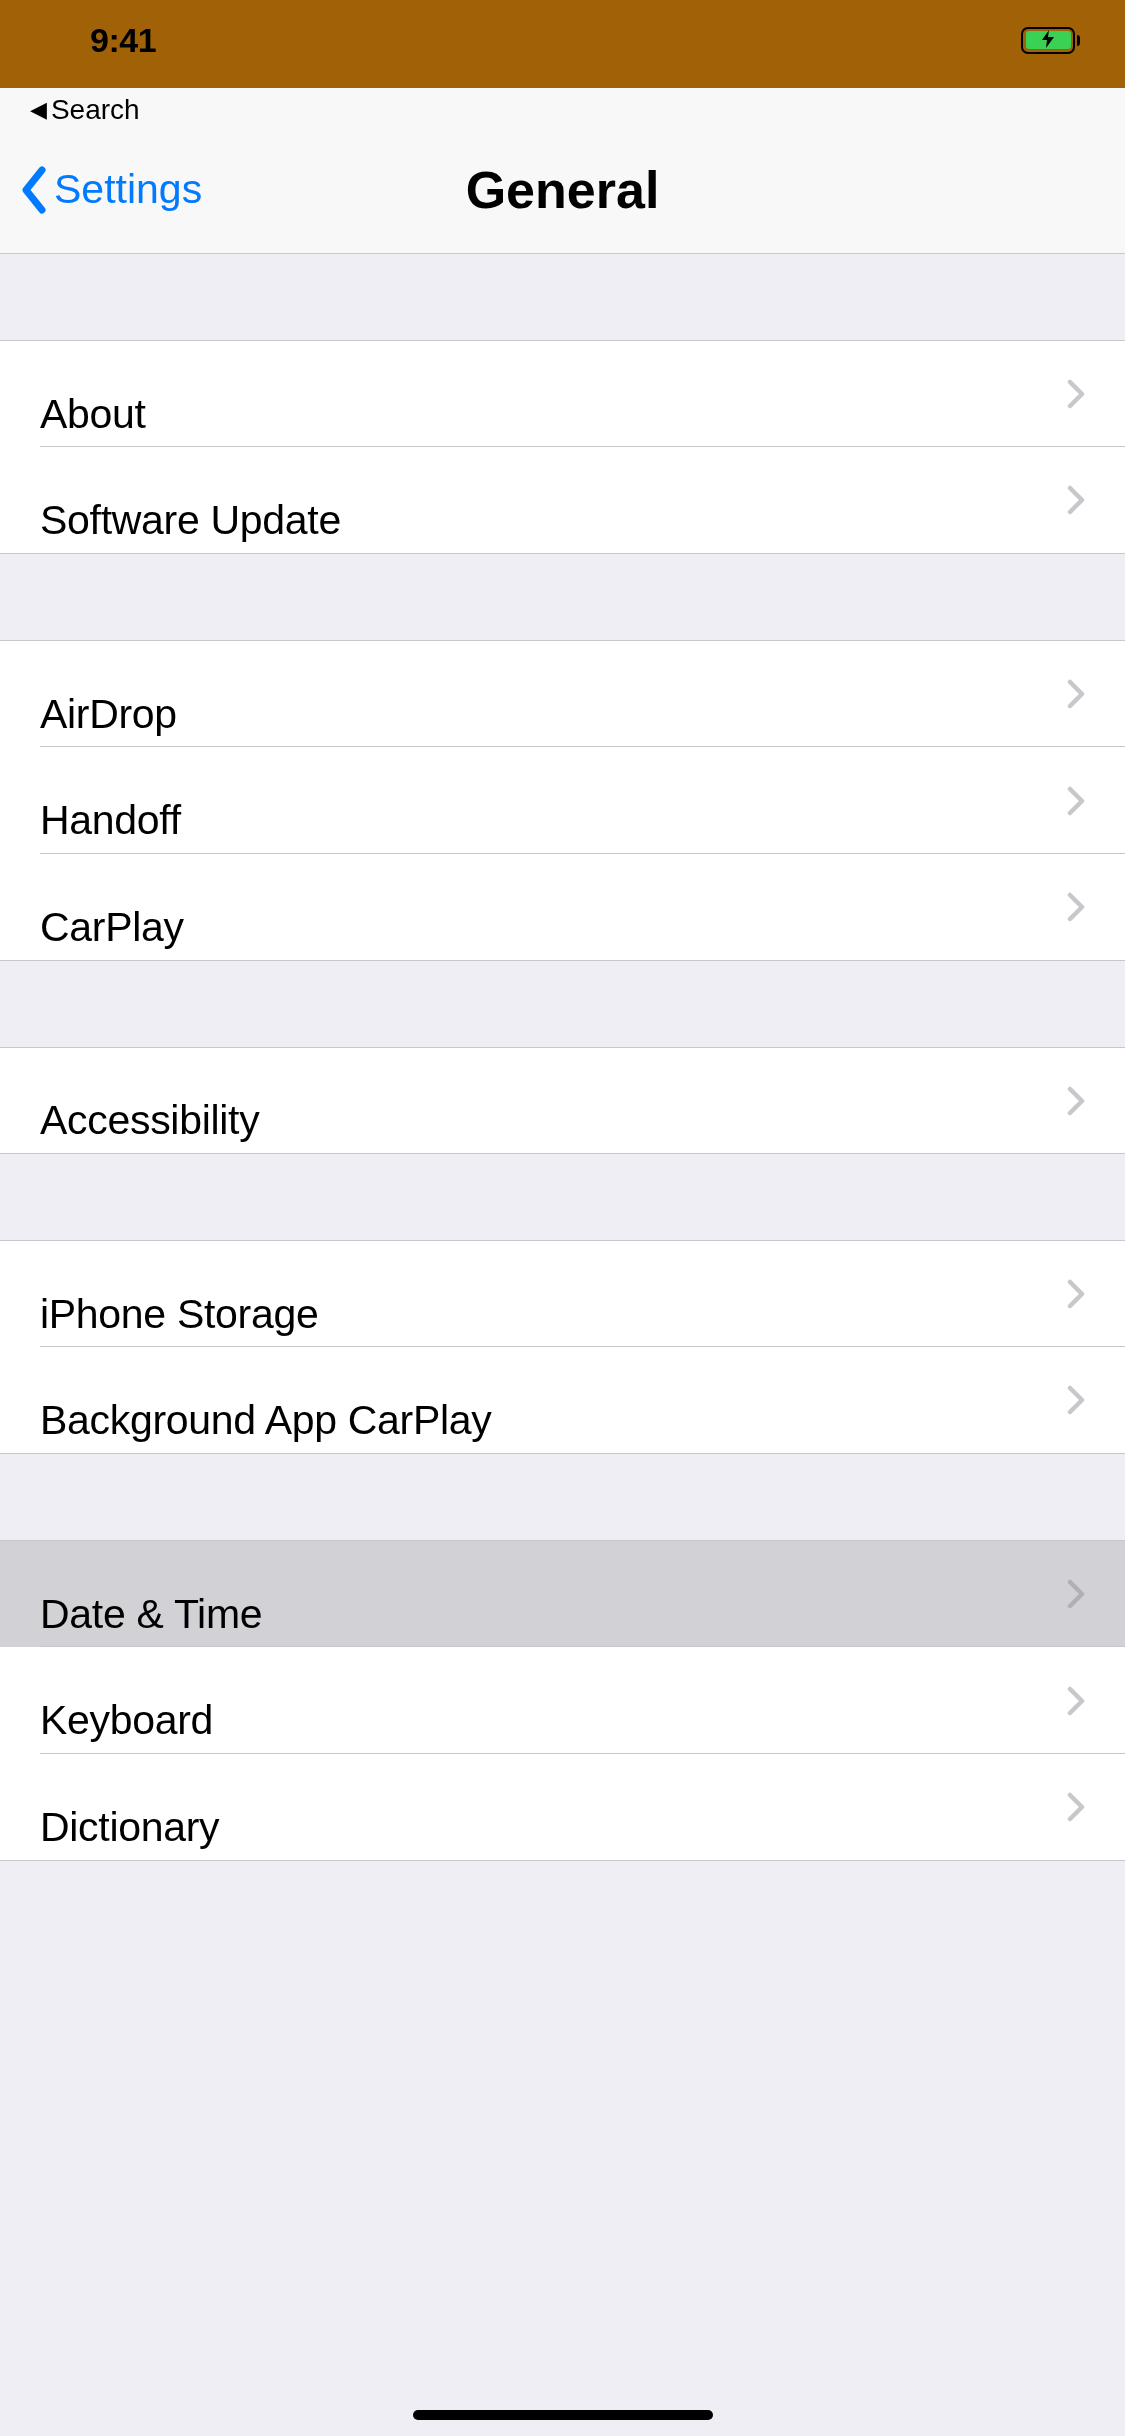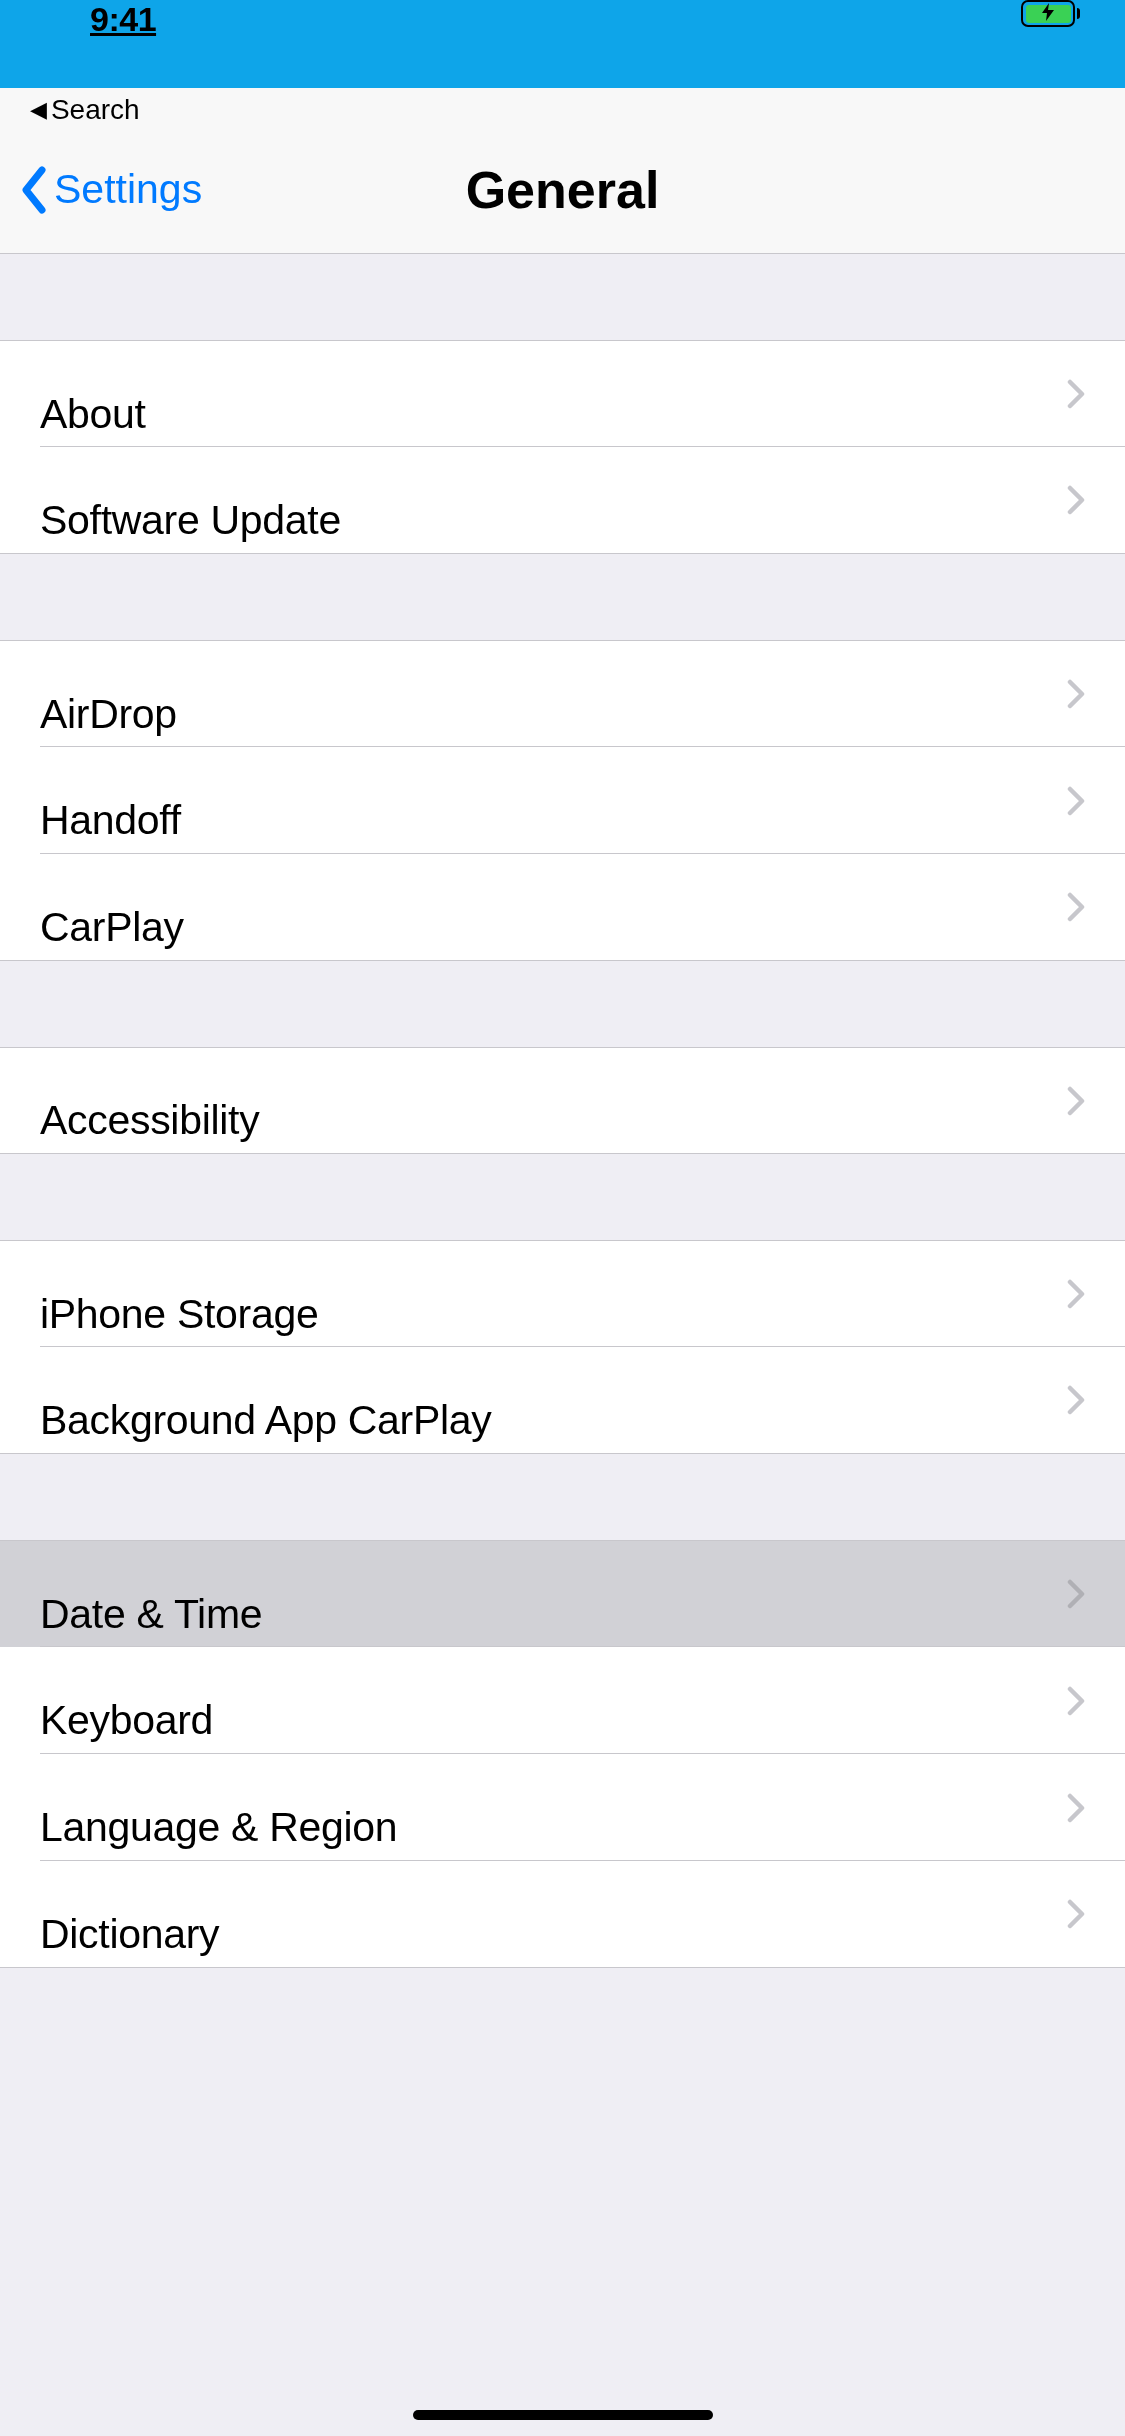--- a/index.html
+++ b/index.html
@@ -19,11 +19,10 @@
     .status-bar {
       height: 88px;
       display: flex;
-      align-items: flex-start;
+      align-items: center;
       justify-content: space-between;
       padding: 0 45px 8px 45px;
-      background: #0ea5e9;
-      text-decoration: underline;
+      background: #a16207;
     }
     .status-time {
       font-size: 34px;

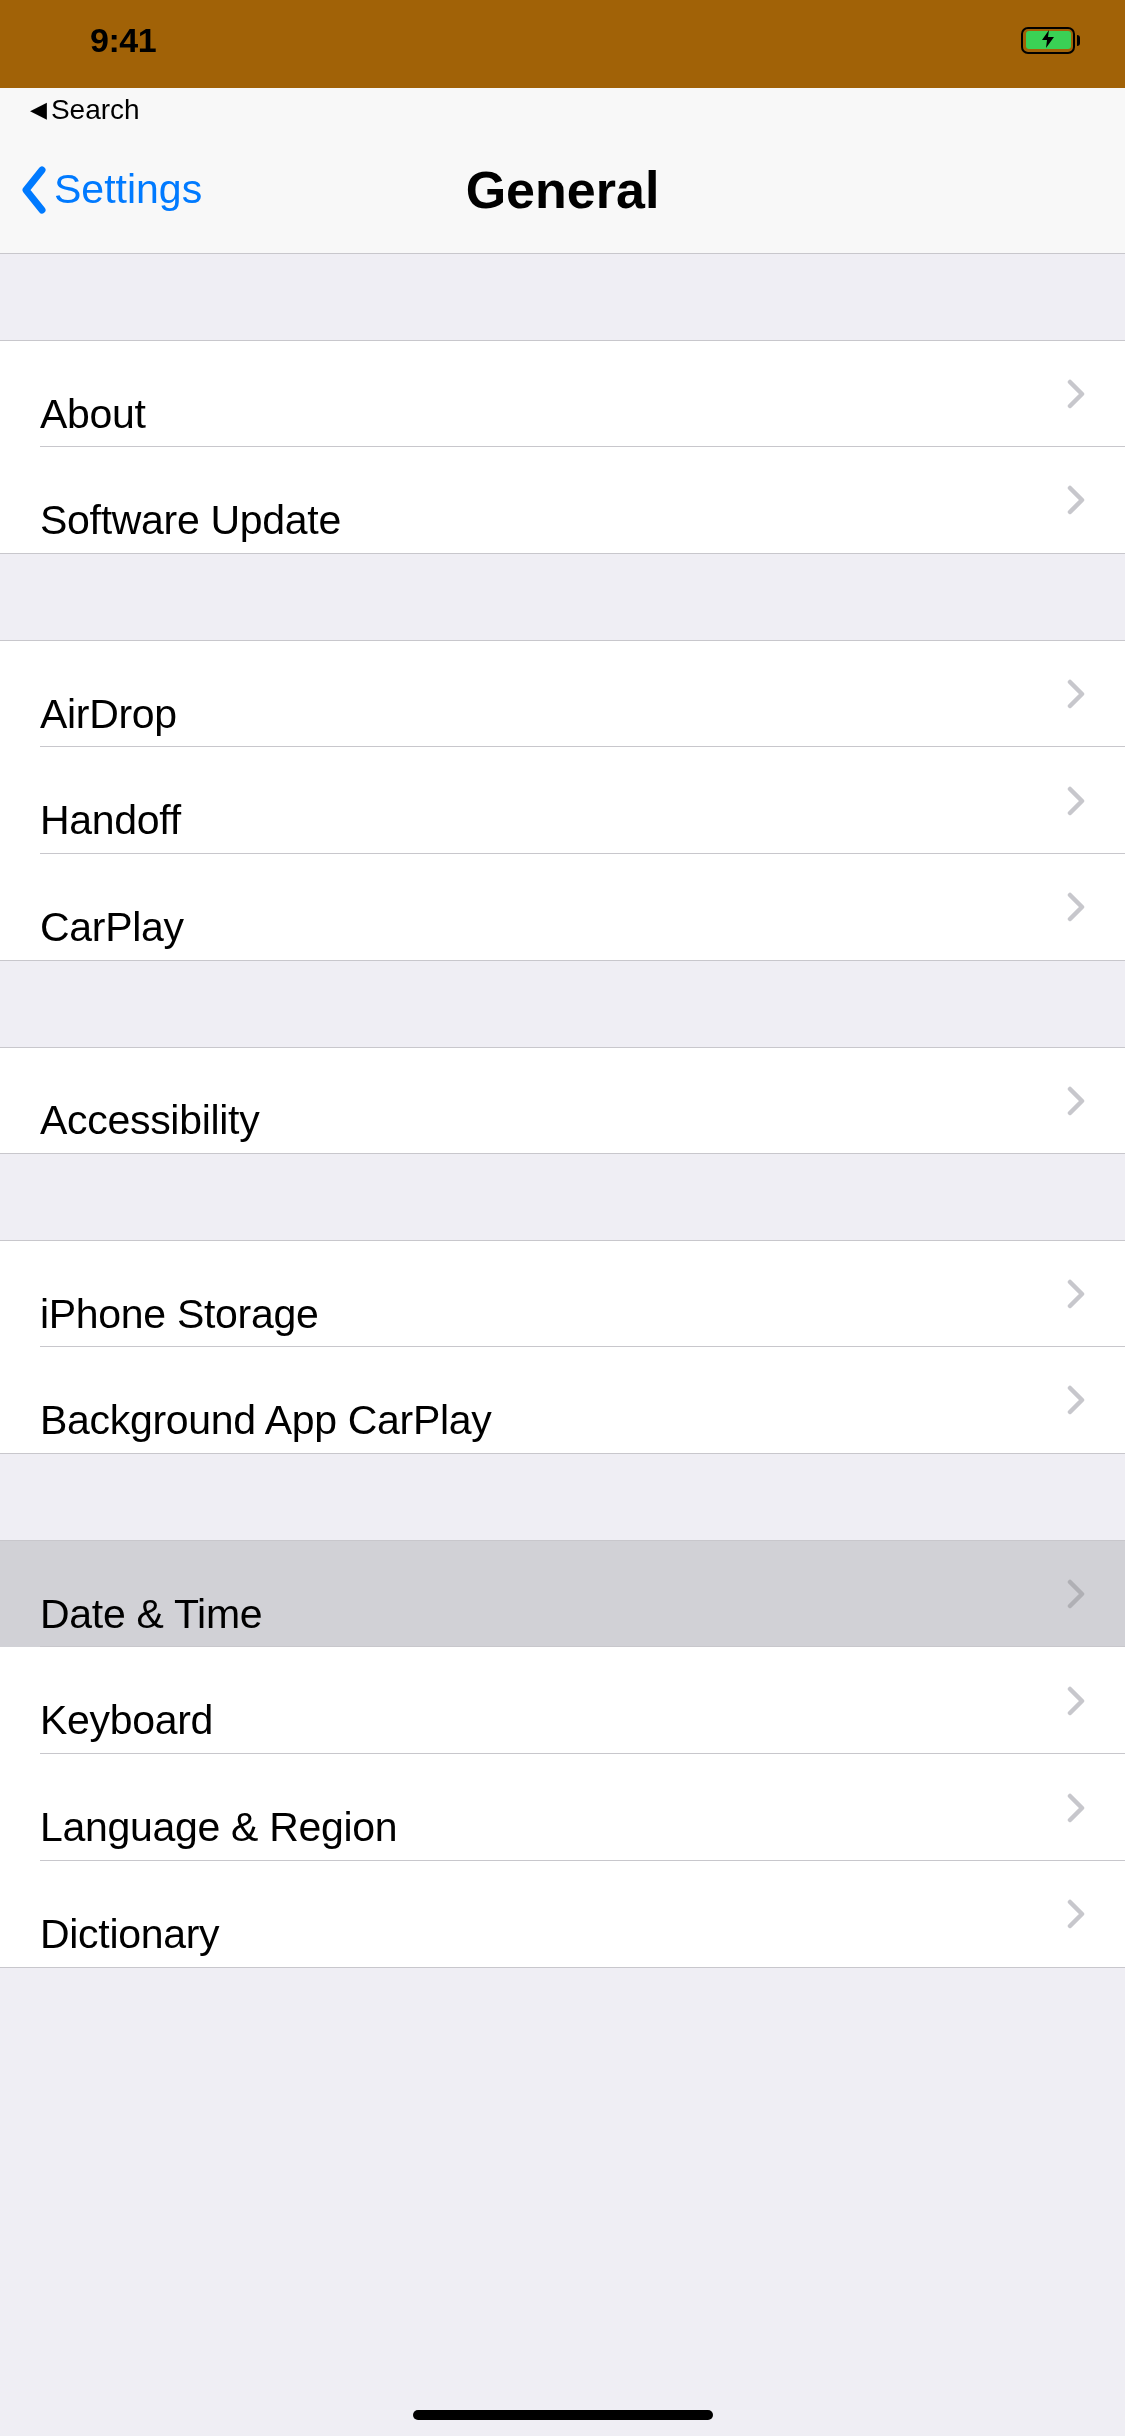--- a/index.html
+++ b/index.html
@@ -274,12 +274,6 @@
         <polyline points="3,3 15,15 3,27" stroke="#c7c7cc" stroke-width="4.5" fill="none" stroke-linecap="round" stroke-linejoin="round"></polyline>
       </svg>
   </div>
-  <div class="cell">
-    <span class="cell-label">Language &amp; Region</span>
-    <svg class="cell-chevron" viewBox="0 0 18 30">
-        <polyline points="3,3 15,15 3,27" stroke="#c7c7cc" stroke-width="4.5" fill="none" stroke-linecap="round" stroke-linejoin="round"></polyline>
-      </svg>
-  </div>
   <div class="cell last">
     <span class="cell-label">Dictionary</span>
     <svg class="cell-chevron" viewBox="0 0 18 30">

